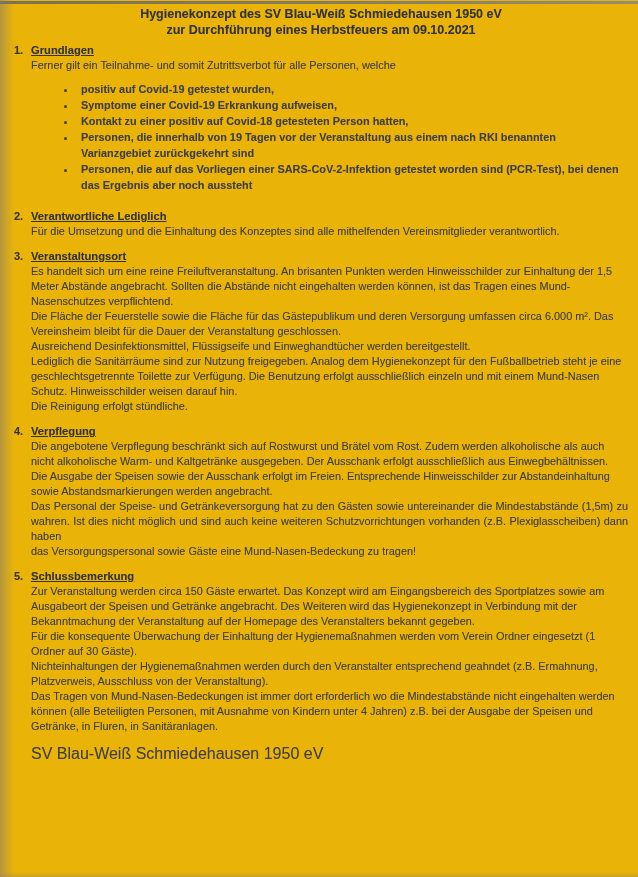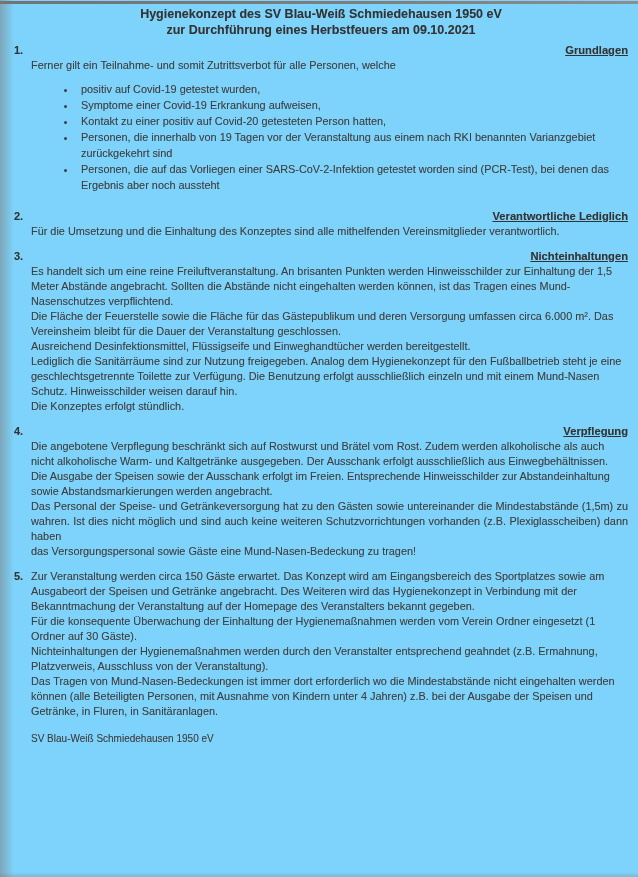--- a/index.html
+++ b/index.html
@@ -7,7 +7,7 @@
     position: relative;
     width: 638px;
     height: 877px;
-    background: #7dd3fc;
+    background: #eab308;
     overflow: hidden;
     font-family: "Liberation Sans", "DejaVu Sans", sans-serif;
     color: #3f3f3f;

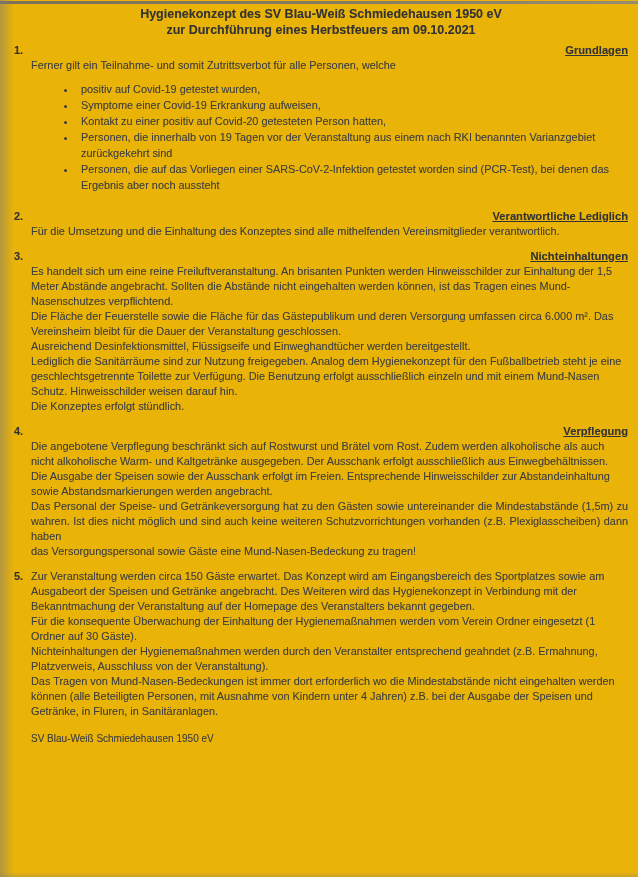--- a/index.html
+++ b/index.html
@@ -38,7 +38,7 @@
   .num { font-weight: bold; font-size: 11px; color: #333; }
   .heading {
     font-weight: bold; text-decoration: underline;
-    font-size: 11.2px; color: #333; line-height: 15px; text-align: right;
+    font-size: 11.2px; color: #333; line-height: 15px;
   }
   .sec-body p { margin: 0; }
   .sec-body p.justify { text-align: justify; }

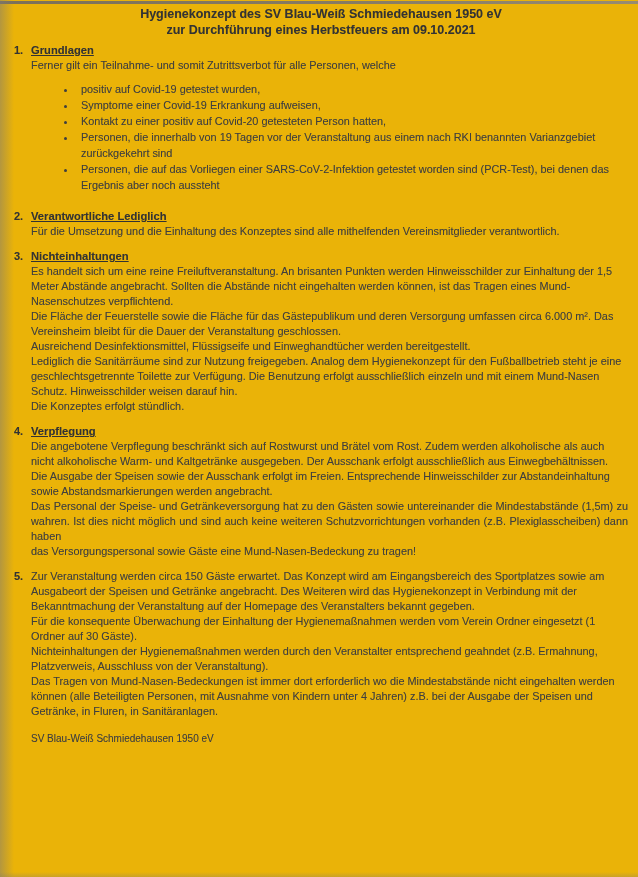--- a/index.html
+++ b/index.html
@@ -42,7 +42,7 @@
   }
   .sec-body p { margin: 0; }
   .sec-body p.justify { text-align: justify; }
-  ul.bullets { margin: 8px 0 6px; padding-left: 46px; }
+  ul.bullets { margin: 8px 0 6px; padding-left: 46px; font-weight: bold; }
   ul.bullets li { line-height: 16px; padding-left: 4px; }
   .footer { margin: 12px 0 0 17px; font-size: 10px; line-height: 15px; }
 </style>

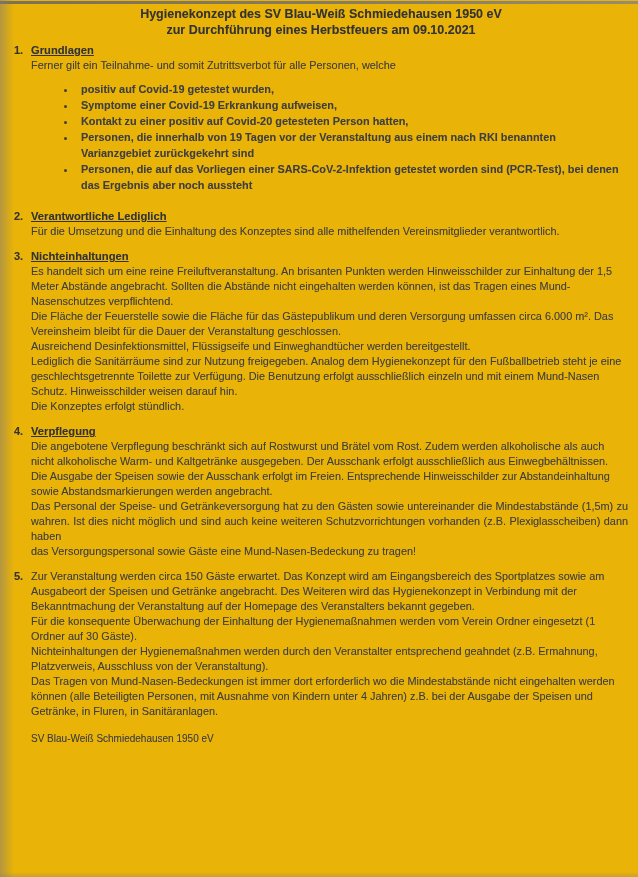--- a/index.html
+++ b/index.html
@@ -69,7 +69,7 @@
         <ul class="bullets">
           <li>positiv auf Covid-19 getestet wurden,</li>
           <li>Symptome einer Covid-19 Erkrankung aufweisen,</li>
-          <li>Kontakt zu einer positiv auf Covid-20 getesteten Person hatten,</li>
+          <li>Kontakt zu einer positiv auf Covid-18 getesteten Person hatten,</li>
           <li>Personen, die innerhalb von 19 Tagen vor der Veranstaltung aus einem nach RKI benannten Varianzgebiet zurückgekehrt sind</li>
           <li>Personen, die auf das Vorliegen einer SARS-CoV-2-Infektion getestet worden sind (PCR-Test), bei denen das Ergebnis aber noch aussteht</li>
         </ul>

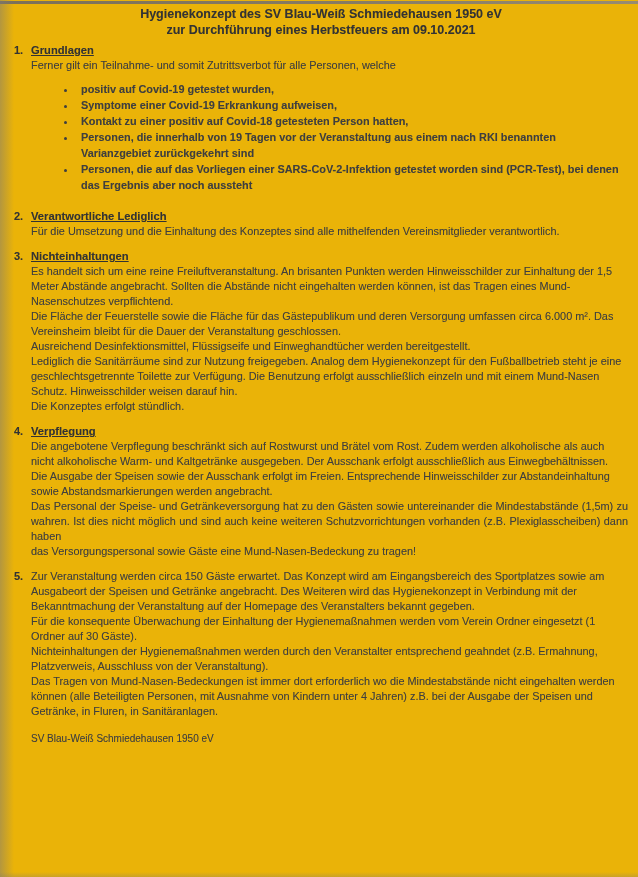--- a/index.html
+++ b/index.html
@@ -87,7 +87,7 @@
     <div class="section">
       <div class="num">3.</div>
       <div class="sec-body">
-        <div class="heading">Nichteinhaltungen</div>
+        <div class="heading">Veranstaltungsort</div>
         <p>Es handelt sich um eine reine Freiluftveranstaltung. An brisanten Punkten werden Hinweisschilder zur Einhaltung der 1,5 Meter Abstände angebracht. Sollten die Abstände nicht eingehalten werden können, ist das Tragen eines Mund-Nasenschutzes verpflichtend.</p>
         <p>Die Fläche der Feuerstelle sowie die Fläche für das Gästepublikum und deren Versorgung umfassen circa 6.000 m². Das Vereinsheim bleibt für die Dauer der Veranstaltung geschlossen.</p>
         <p>Ausreichend Desinfektionsmittel, Flüssigseife und Einweghandtücher werden bereitgestellt.</p>

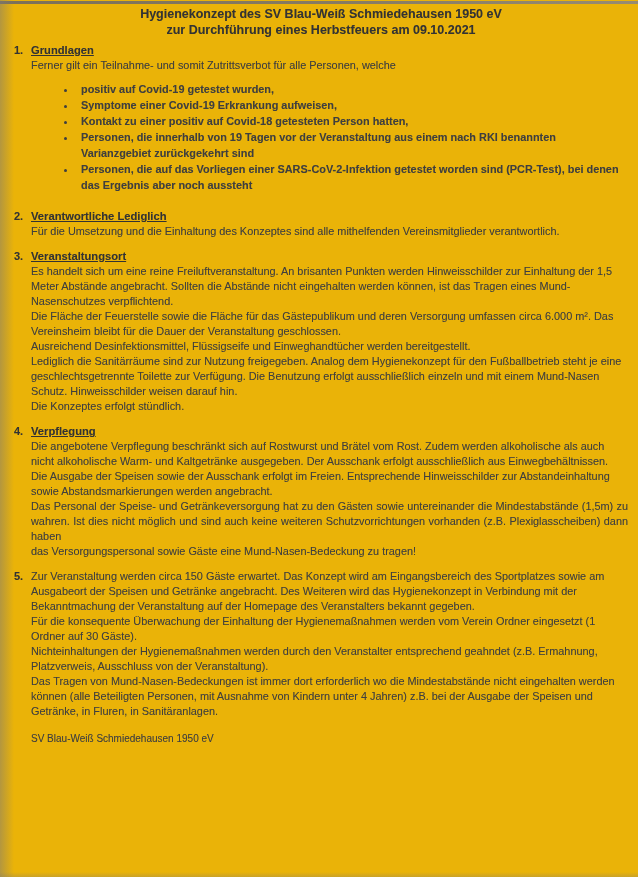--- a/index.html
+++ b/index.html
@@ -92,7 +92,7 @@
         <p>Die Fläche der Feuerstelle sowie die Fläche für das Gästepublikum und deren Versorgung umfassen circa 6.000 m². Das Vereinsheim bleibt für die Dauer der Veranstaltung geschlossen.</p>
         <p>Ausreichend Desinfektionsmittel, Flüssigseife und Einweghandtücher werden bereitgestellt.</p>
         <p>Lediglich die Sanitärräume sind zur Nutzung freigegeben. Analog dem Hygienekonzept für den Fußballbetrieb steht je eine geschlechtsgetrennte Toilette zur Verfügung. Die Benutzung erfolgt ausschließlich einzeln und mit einem Mund-Nasen Schutz. Hinweisschilder weisen darauf hin.</p>
-        <p>Die Konzeptes erfolgt stündlich.</p>
+        <p>Die Reinigung erfolgt stündliche.</p>
       </div>
     </div>
 

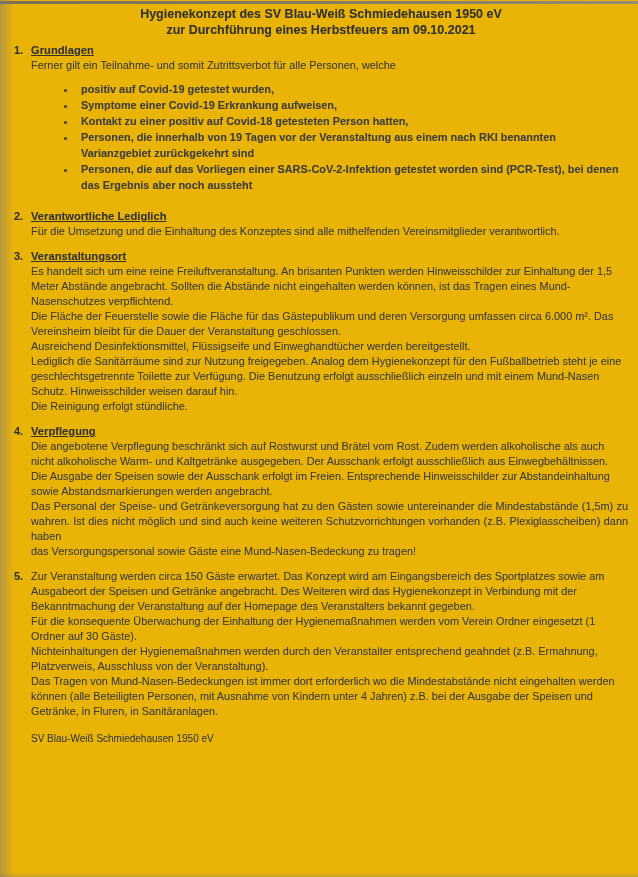--- a/index.html
+++ b/index.html
@@ -110,6 +110,7 @@
     <div class="section">
       <div class="num">5.</div>
       <div class="sec-body">
+        <div class="heading">Schlussbemerkung</div>
         <p>Zur Veranstaltung werden circa 150 Gäste erwartet. Das Konzept wird am Eingangsbereich des Sportplatzes sowie am Ausgabeort der Speisen und Getränke angebracht. Des Weiteren wird das Hygienekonzept in Verbindung mit der Bekanntmachung der Veranstaltung auf der Homepage des Veranstalters bekannt gegeben.</p>
         <p>Für die konsequente Überwachung der Einhaltung der Hygienemaßnahmen werden vom Verein Ordner eingesetzt (1 Ordner auf 30 Gäste).</p>
         <p>Nichteinhaltungen der Hygienemaßnahmen werden durch den Veranstalter entsprechend geahndet (z.B. Ermahnung, Platzverweis, Ausschluss von der Veranstaltung).</p>

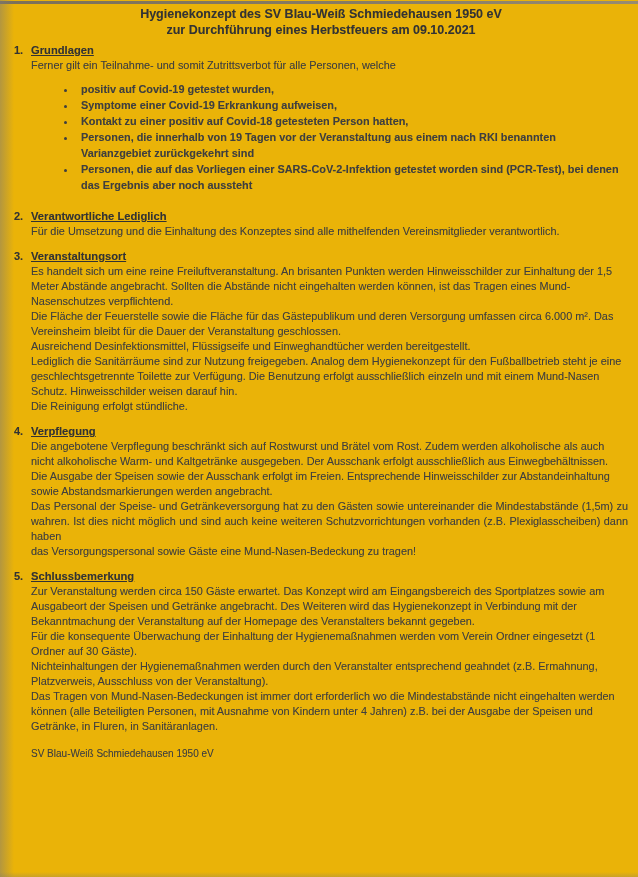--- a/index.html
+++ b/index.html
@@ -44,7 +44,7 @@
   .sec-body p.justify { text-align: justify; }
   ul.bullets { margin: 8px 0 6px; padding-left: 46px; font-weight: bold; }
   ul.bullets li { line-height: 16px; padding-left: 4px; }
-  .footer { margin: 12px 0 0 17px; font-size: 10px; line-height: 15px; }
+  .footer { margin: 12px 0 0 17px; font-size: 16px; line-height: 15px; }
 </style>
 </head>
 <body>

